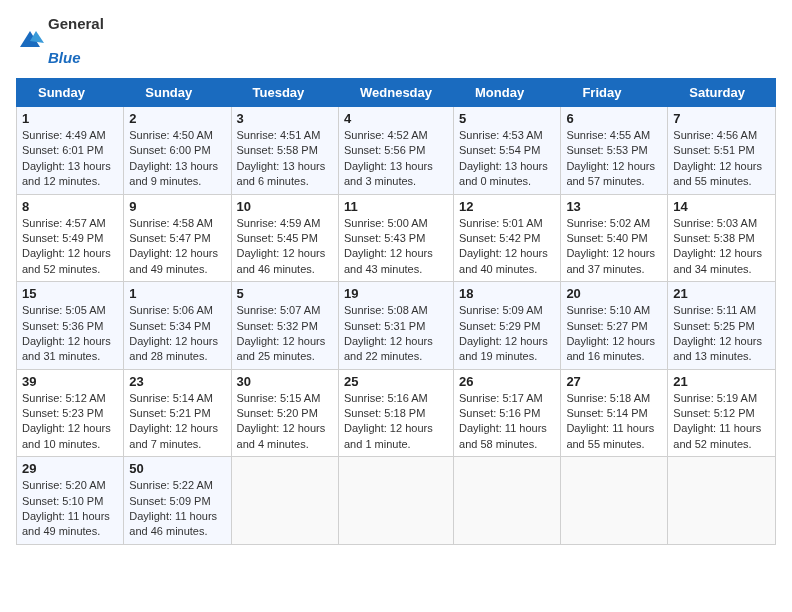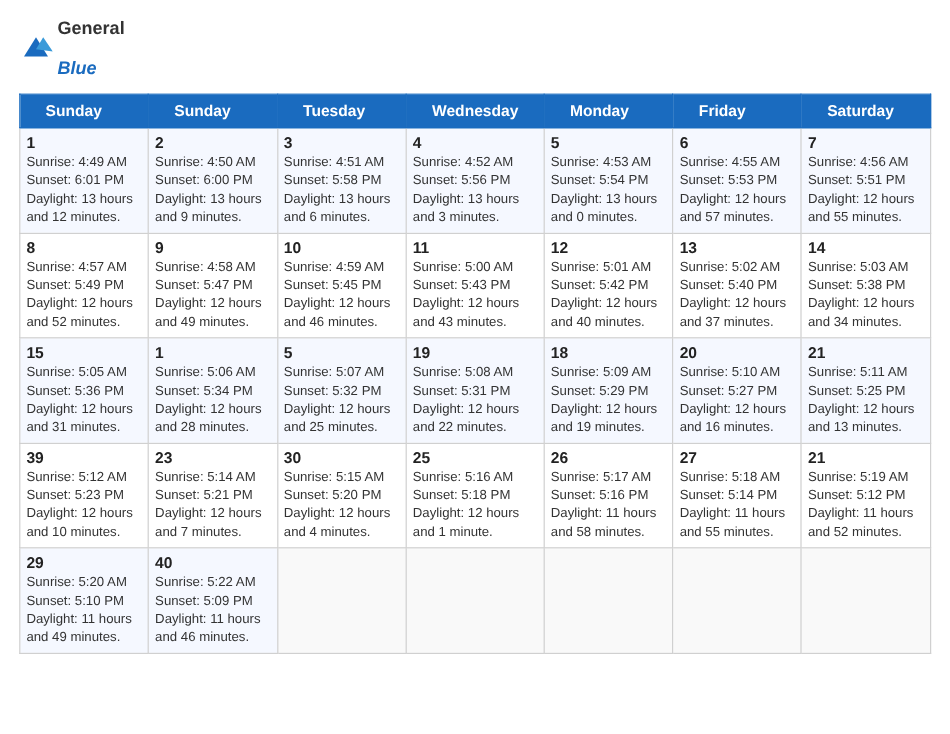--- a/index.html
+++ b/index.html
@@ -255,7 +255,7 @@
           <div class="day-info">Sunrise: 5:20 AM<br>Sunset: 5:10 PM<br>Daylight: 11 hours and 49 minutes.</div>
         </td>
         <td>
-          <span class="day-number">40</span>
+          <span class="day-number">50</span>
           <div class="day-info">Sunrise: 5:22 AM<br>Sunset: 5:09 PM<br>Daylight: 11 hours and 46 minutes.</div>
         </td>
         <td class="empty-cell"></td>

